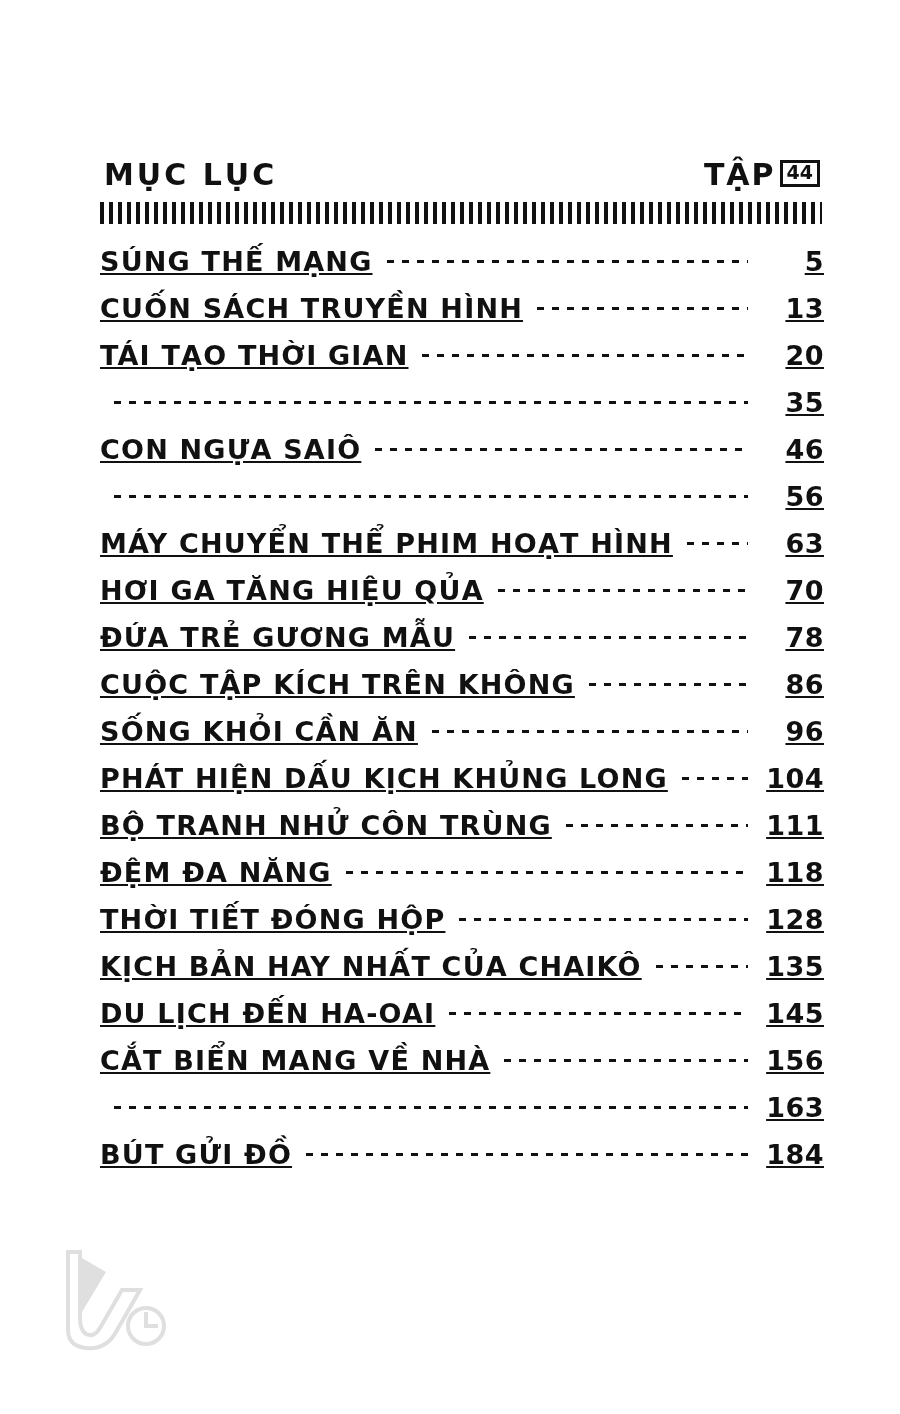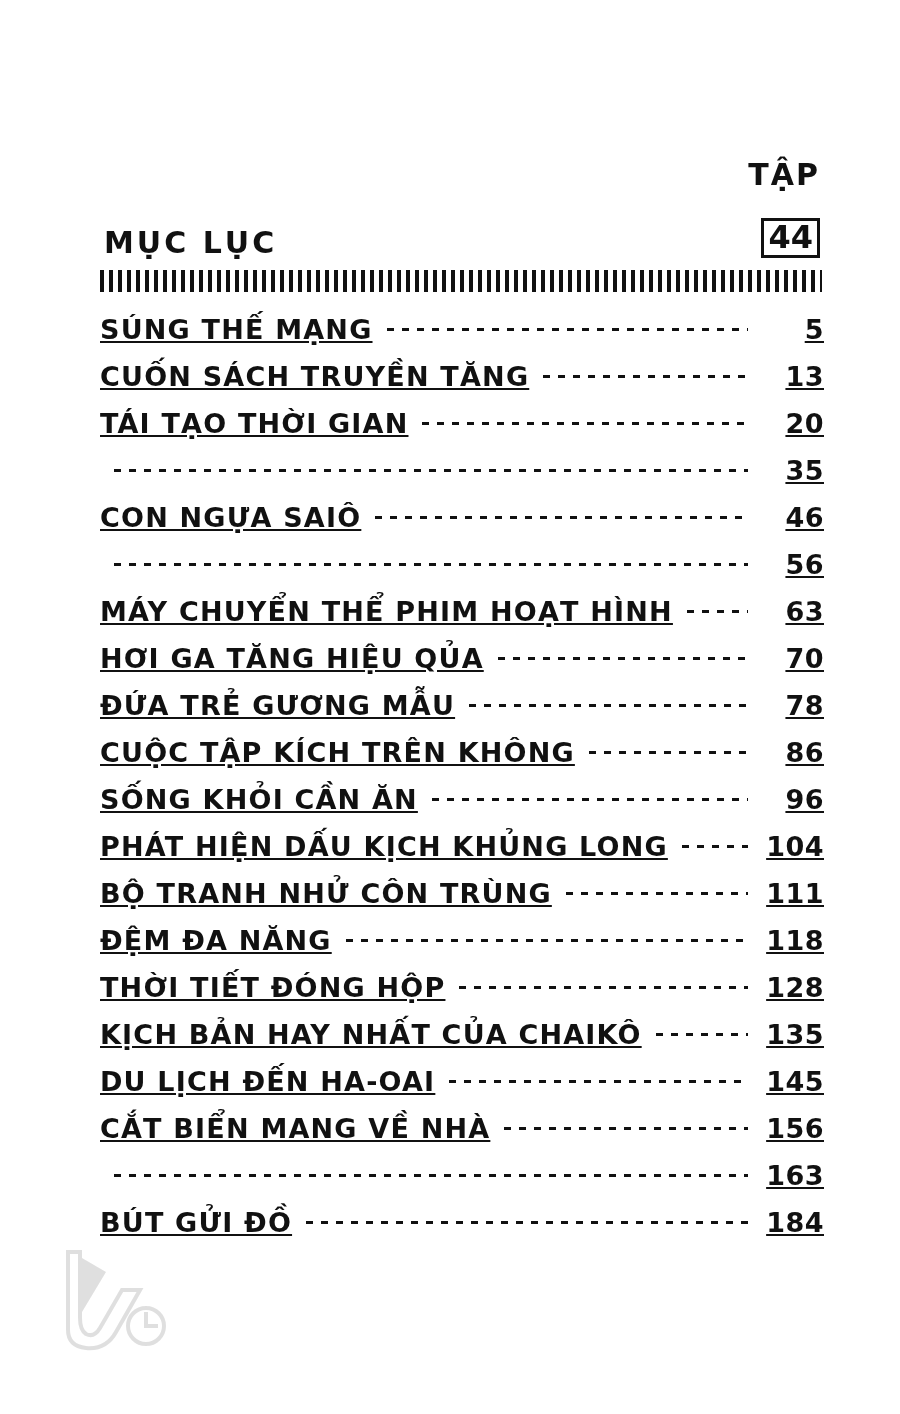--- a/index.html
+++ b/index.html
@@ -42,13 +42,12 @@
   }
   .header-vol {
     display: flex;
-    align-items: flex-end;
+    align-items: flex-start;
     gap: 4px;
     font-size: 30px;
     font-weight: 700;
     letter-spacing: 2px;
     line-height: 1;
-    flex-direction: column;
   }
   .vol-number {
     border: 3px solid #111;

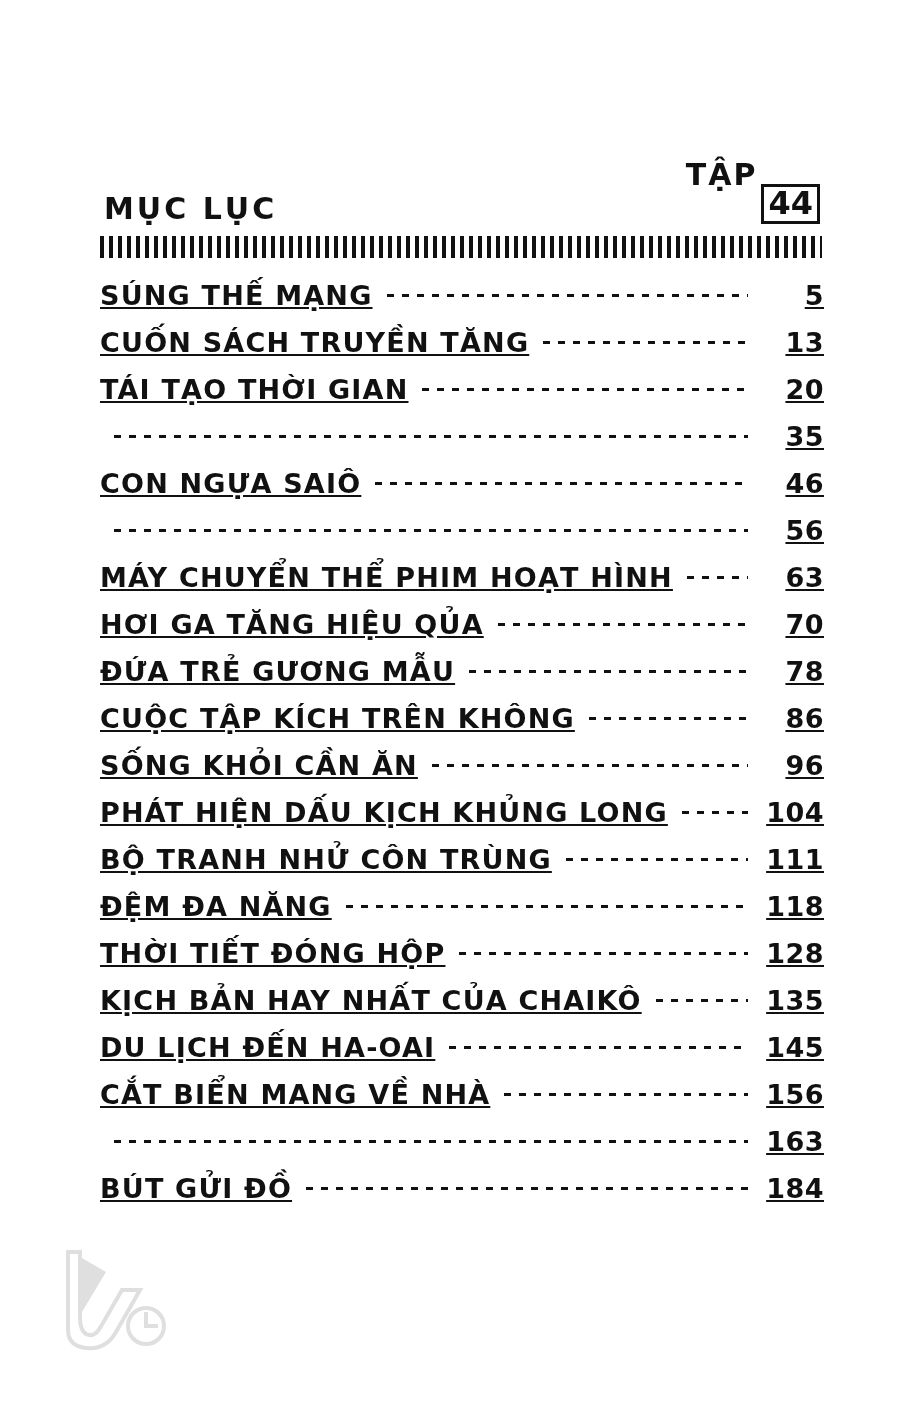--- a/index.html
+++ b/index.html
@@ -53,10 +53,9 @@
     border: 3px solid #111;
     padding: 0px 4px 2px 4px;
     line-height: 1;
-    font-size: 32px;
+    font-size: 19px;
     font-weight: 700;
     letter-spacing: 0px;
-    margin-top: 24px;
   }
   .rule {
     margin-top: 12px;

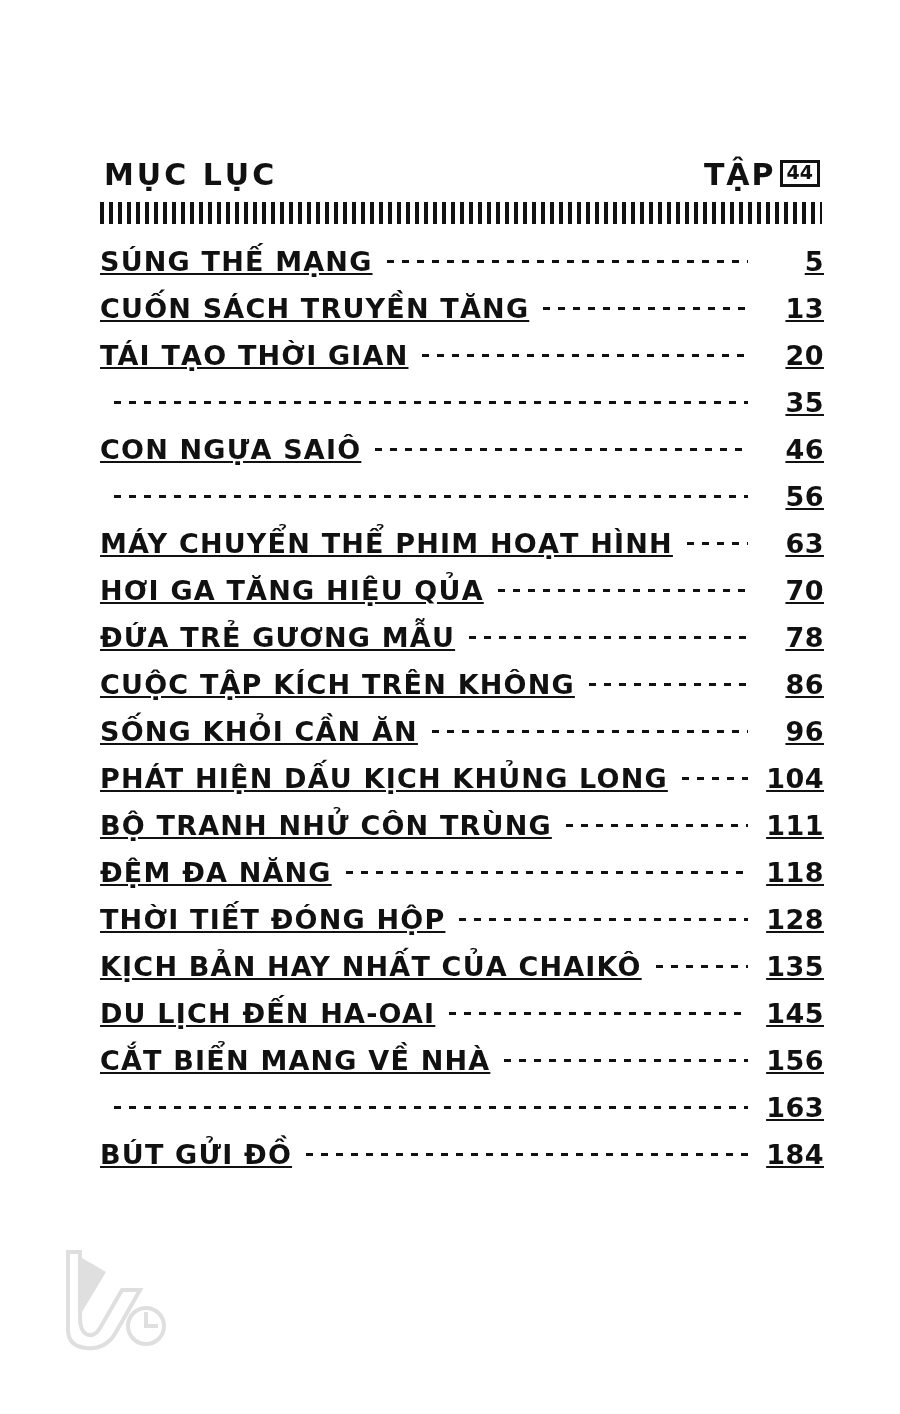--- a/index.html
+++ b/index.html
@@ -146,7 +146,7 @@
       </div>
 
       <div class="toc-row">
-        <span class="toc-title">CUỐN SÁCH TRUYỀN TĂNG</span>
+        <span class="toc-title">CUỐN SÁCH TRUYỀN HÌNH</span>
         <span class="toc-dots"></span>
         <span class="toc-page">13</span>
       </div>

